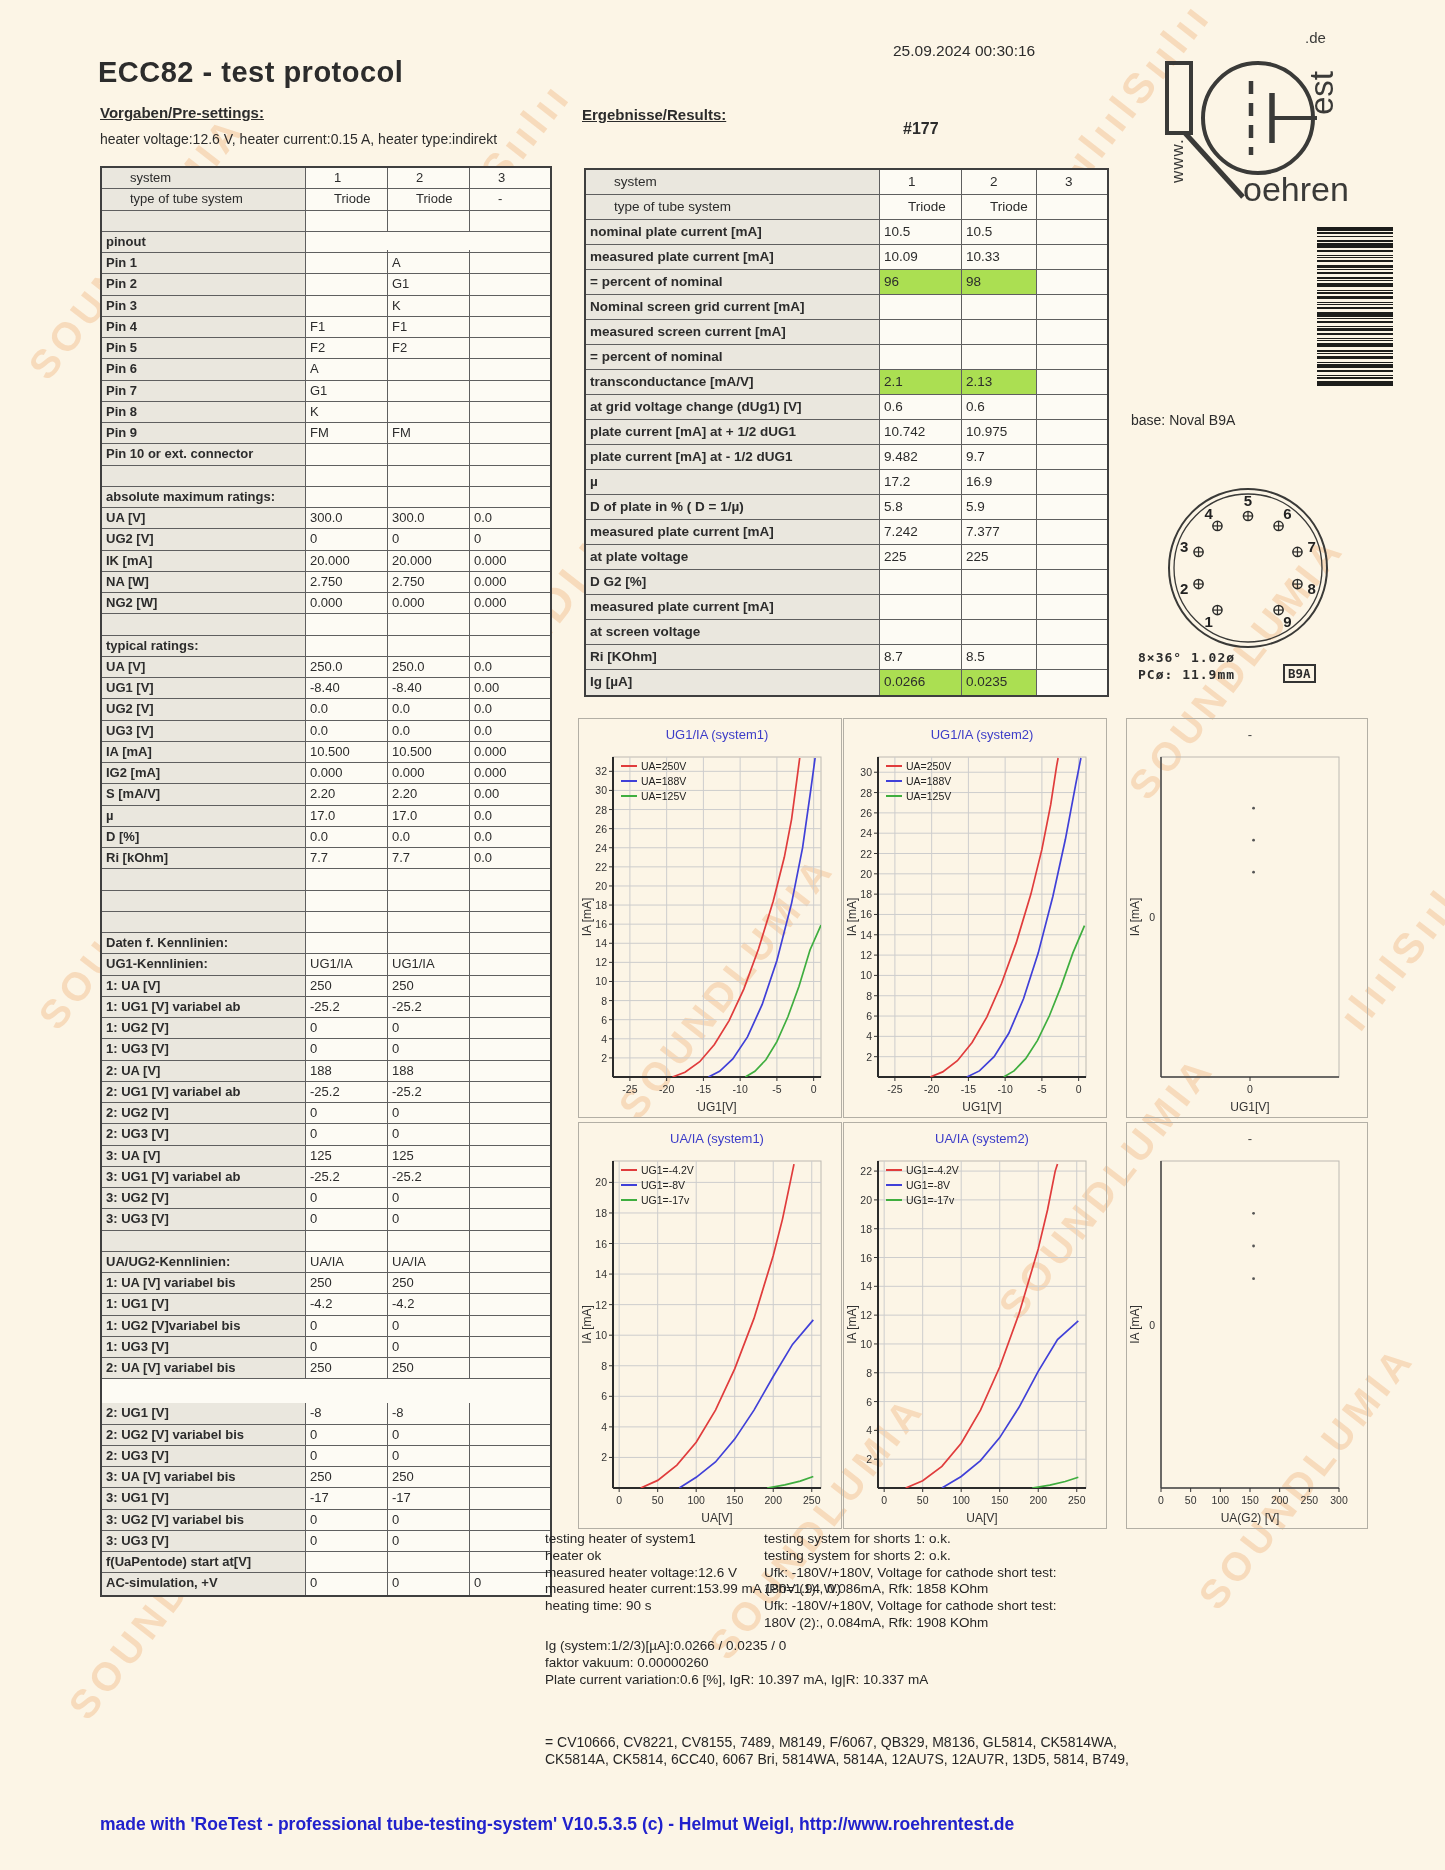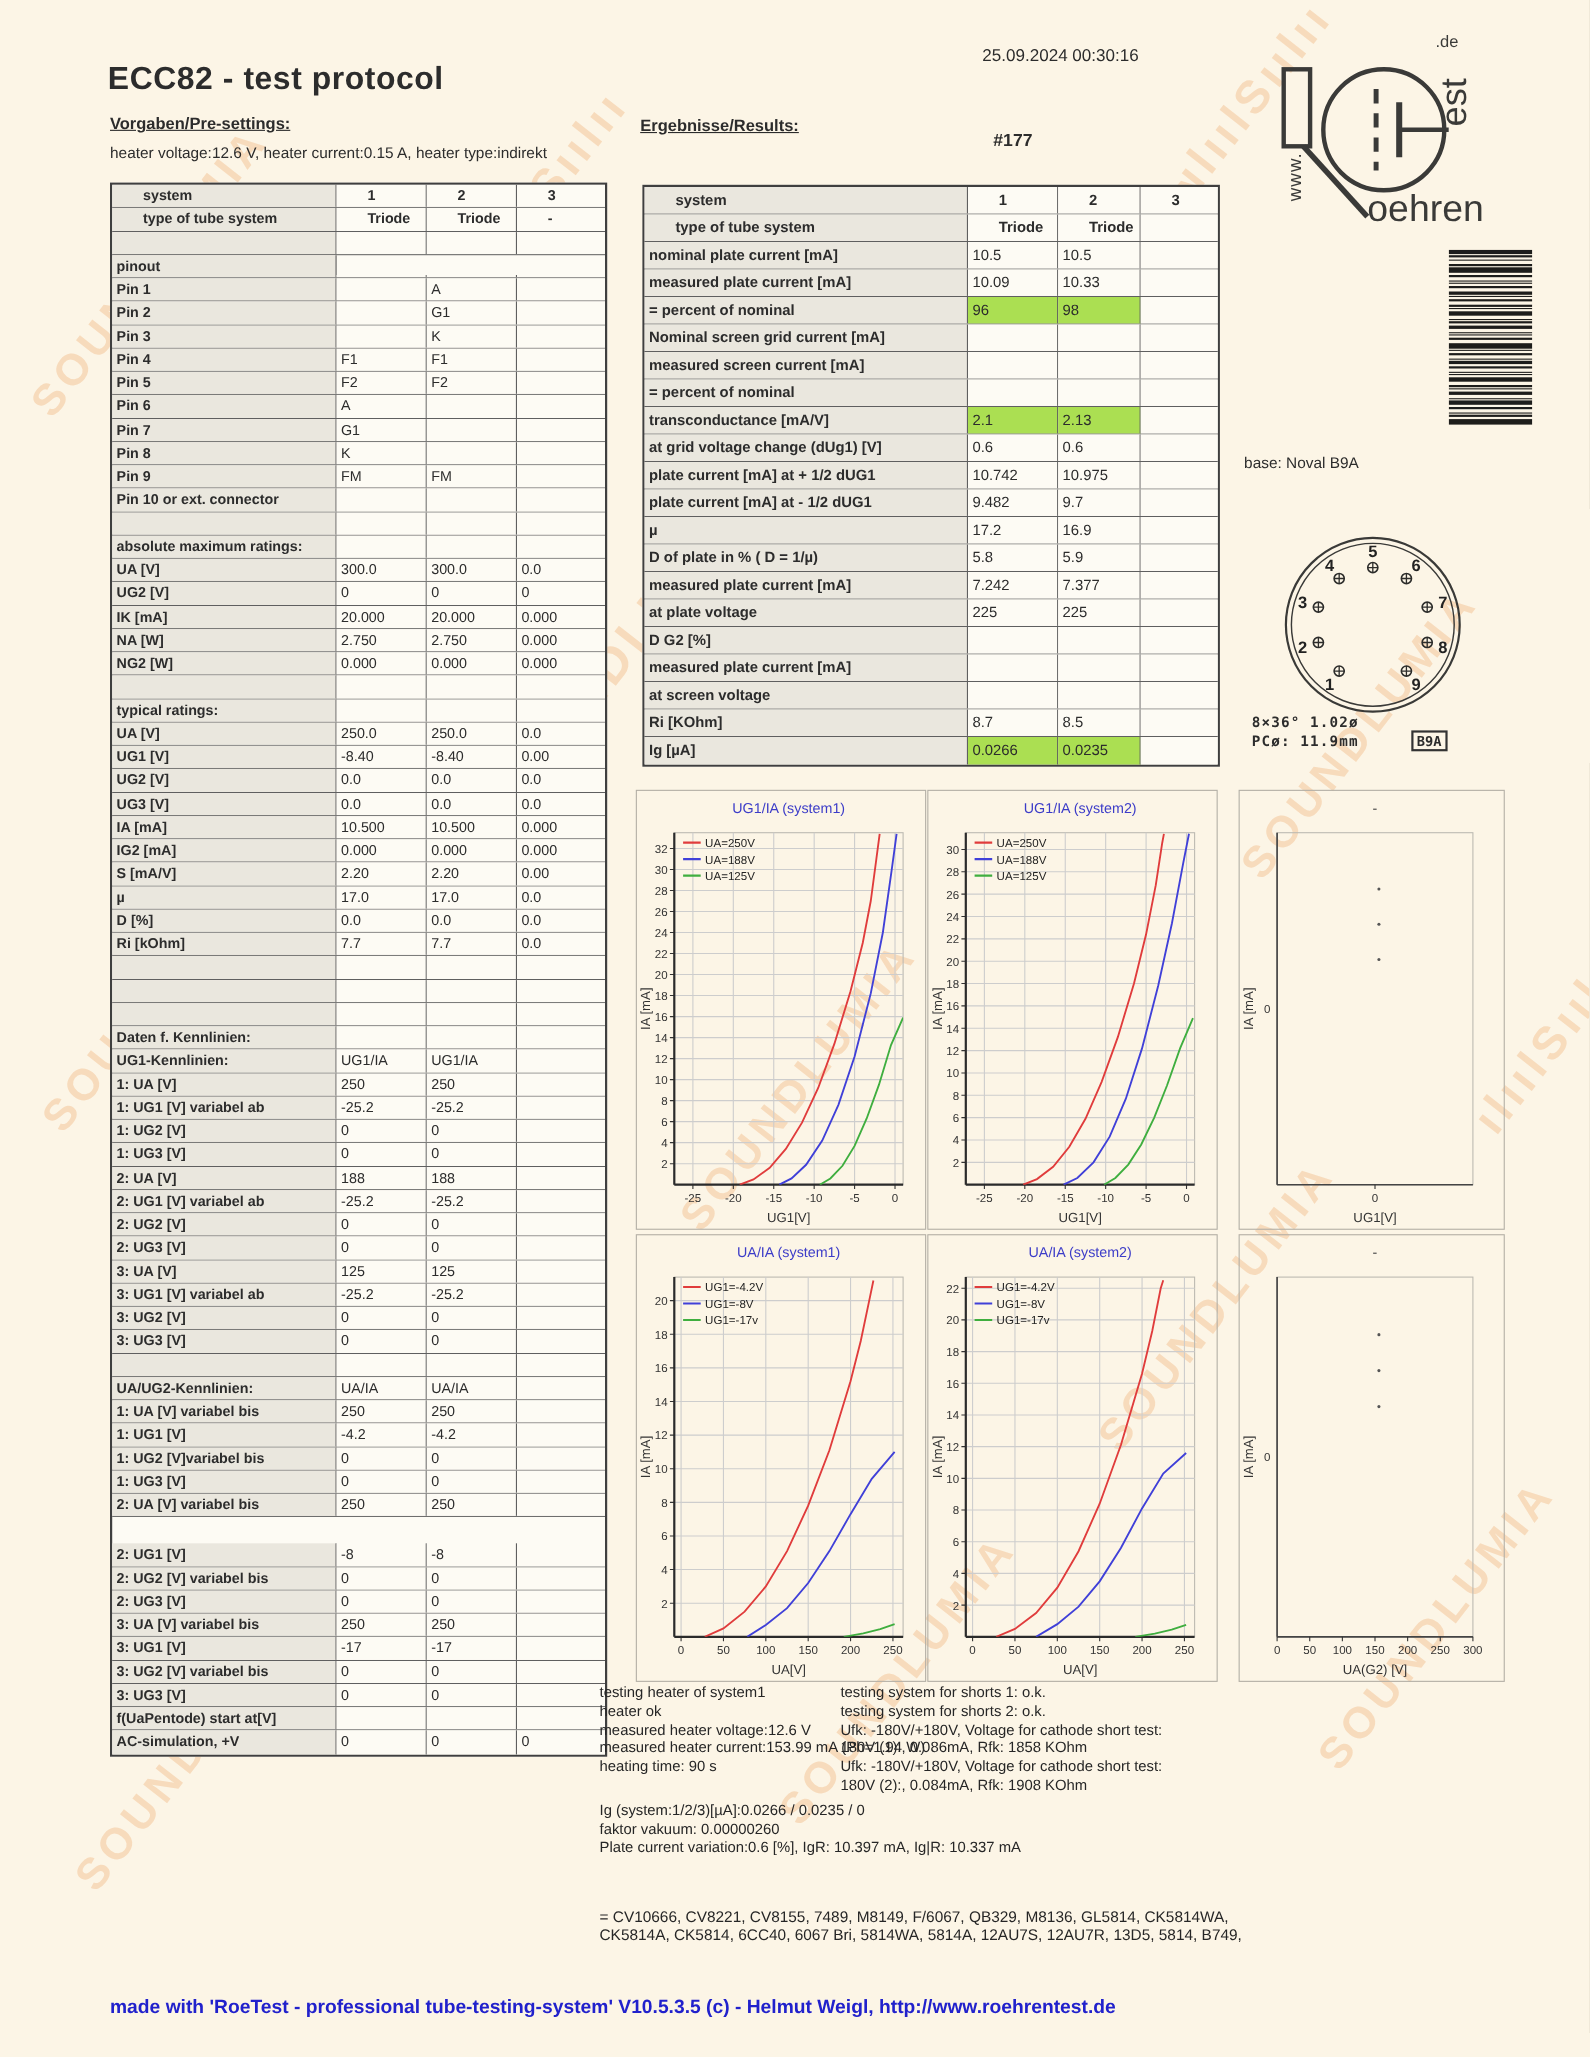--- a/index.html
+++ b/index.html
@@ -24,7 +24,7 @@
   .tcell:last-child{border-right:none;}
   .tcell.lbl{background:#eae7de;font-weight:bold;}
   .tcell.green{background:#abdf52;}
-  .tcell.b{font-weight:bold;padding-left:28px;}
+  .tcell.b{font-weight:normal;padding-left:28px;}
   #left-table .tcell{font-size:13px;line-height:18px;}
   #right-table .tcell{font-size:13.5px;line-height:21px;}
   

